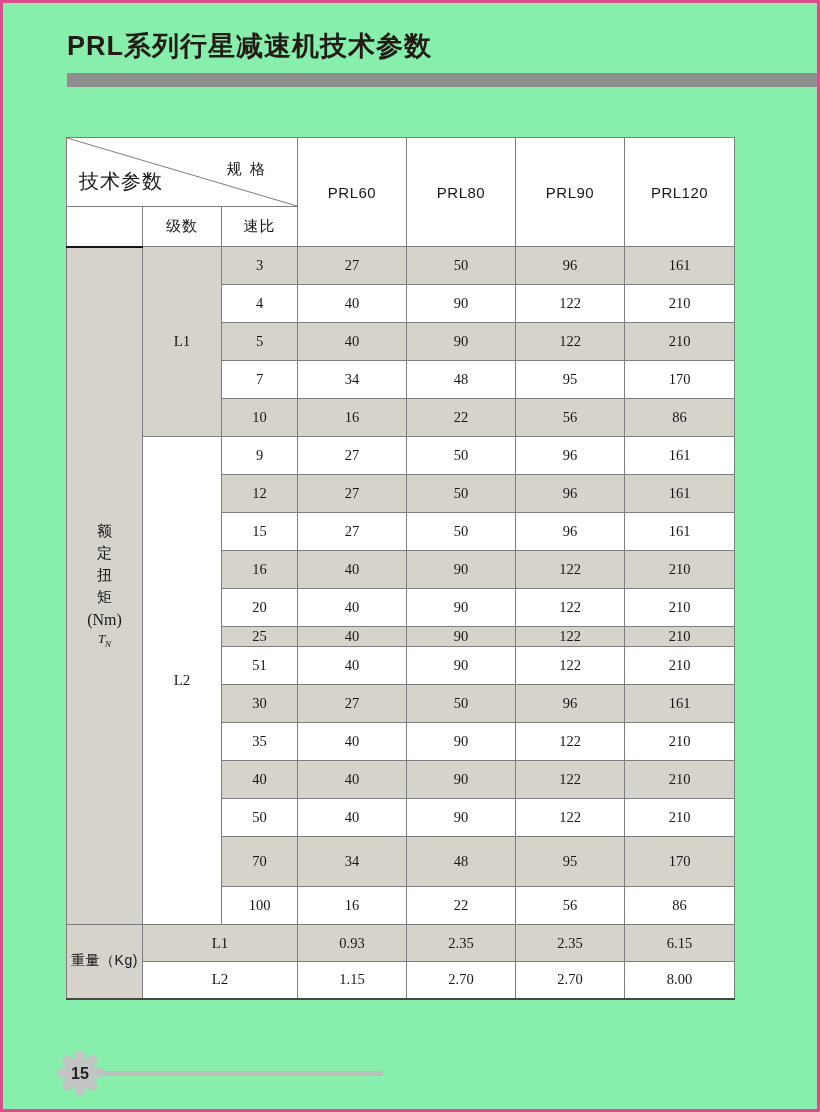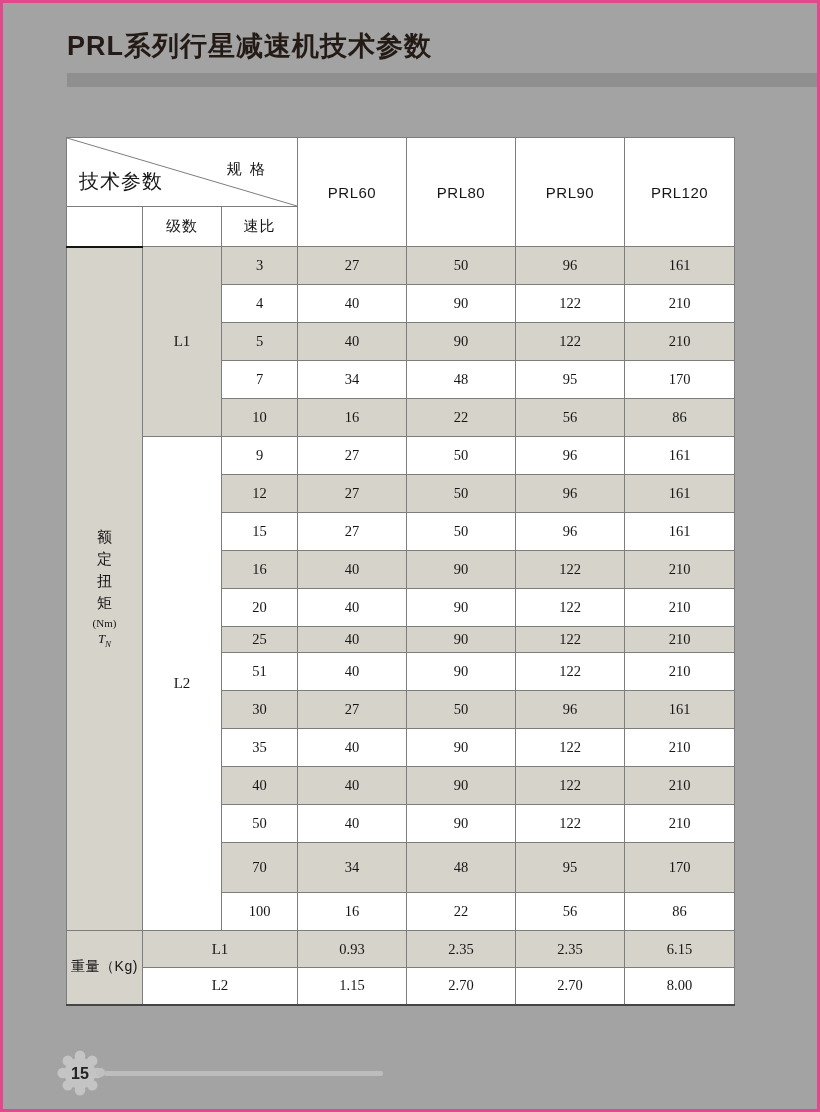--- a/index.html
+++ b/index.html
@@ -3,7 +3,7 @@
 <meta charset="utf-8">
 <style>
   html,body{margin:0;padding:0;background:#fff;}
-  .page{position:relative;width:820px;height:1112px;background:#a3a3a3;overflow:hidden;
+  .page{position:relative;width:820px;height:1112px;background:#86efac;overflow:hidden;
         font-family:"Liberation Sans","DejaVu Sans",sans-serif;color:#1c1c1c;}
   .pink-frame{position:absolute;inset:0;border:3px solid #e0498b;pointer-events:none;z-index:50;}
 

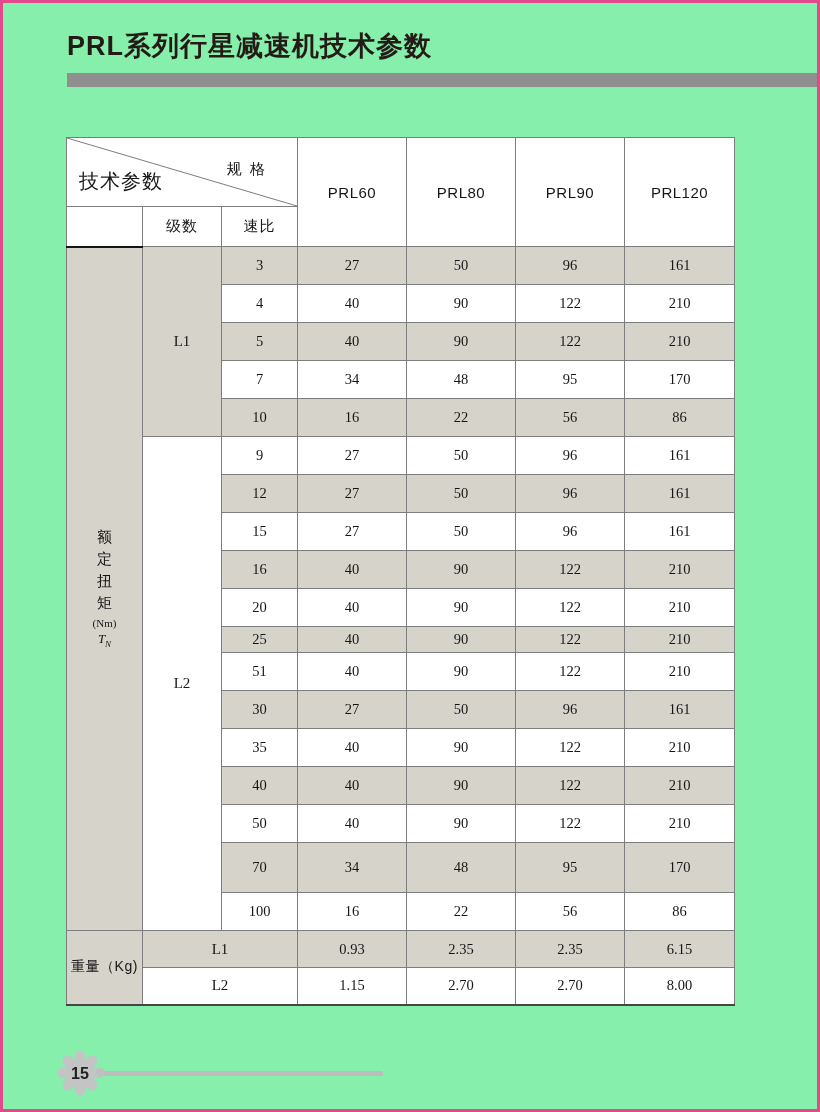--- a/index.html
+++ b/index.html
@@ -41,7 +41,7 @@
 
   .torque-vert{display:flex;flex-direction:column;align-items:center;gap:3px;
                font-size:15px;line-height:1.25;}
-  .torque-unit{font-family:"Liberation Serif","DejaVu Serif",serif;font-size:11px;margin-top:5px;}
+  .torque-unit{font-family:"Liberation Serif","DejaVu Serif",serif;font-size:16px;margin-top:5px;}
   .torque-sym{font-family:"Liberation Serif","DejaVu Serif",serif;font-style:italic;
               font-size:13px;margin-top:2px;}
   .torque-sym sub{font-size:9px;}

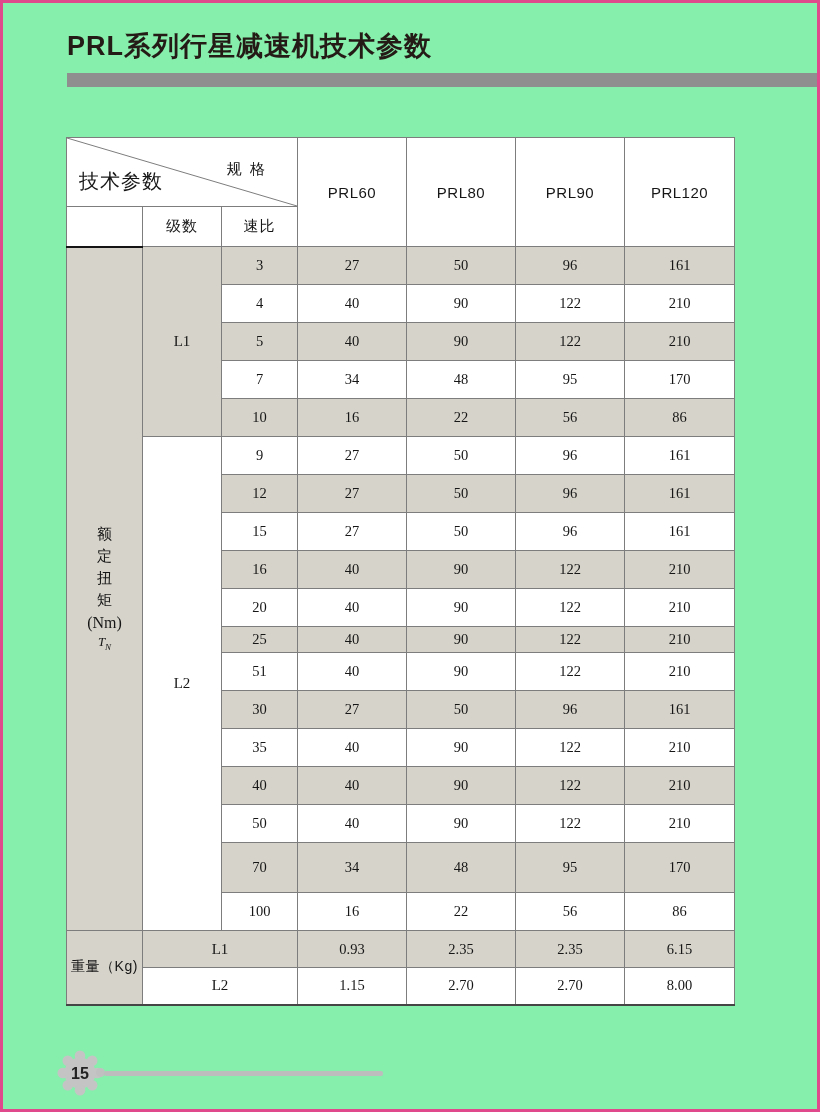--- a/index.html
+++ b/index.html
@@ -175,7 +175,7 @@
           <td class="num">122</td>
           <td class="num">210</td>
         </tr>
-        <tr class="shaded" style="height: 26px;">
+        <tr class="shaded" style="height: 20px;">
           <td class="num">25</td>
           <td class="num">40</td>
           <td class="num">90</td>

